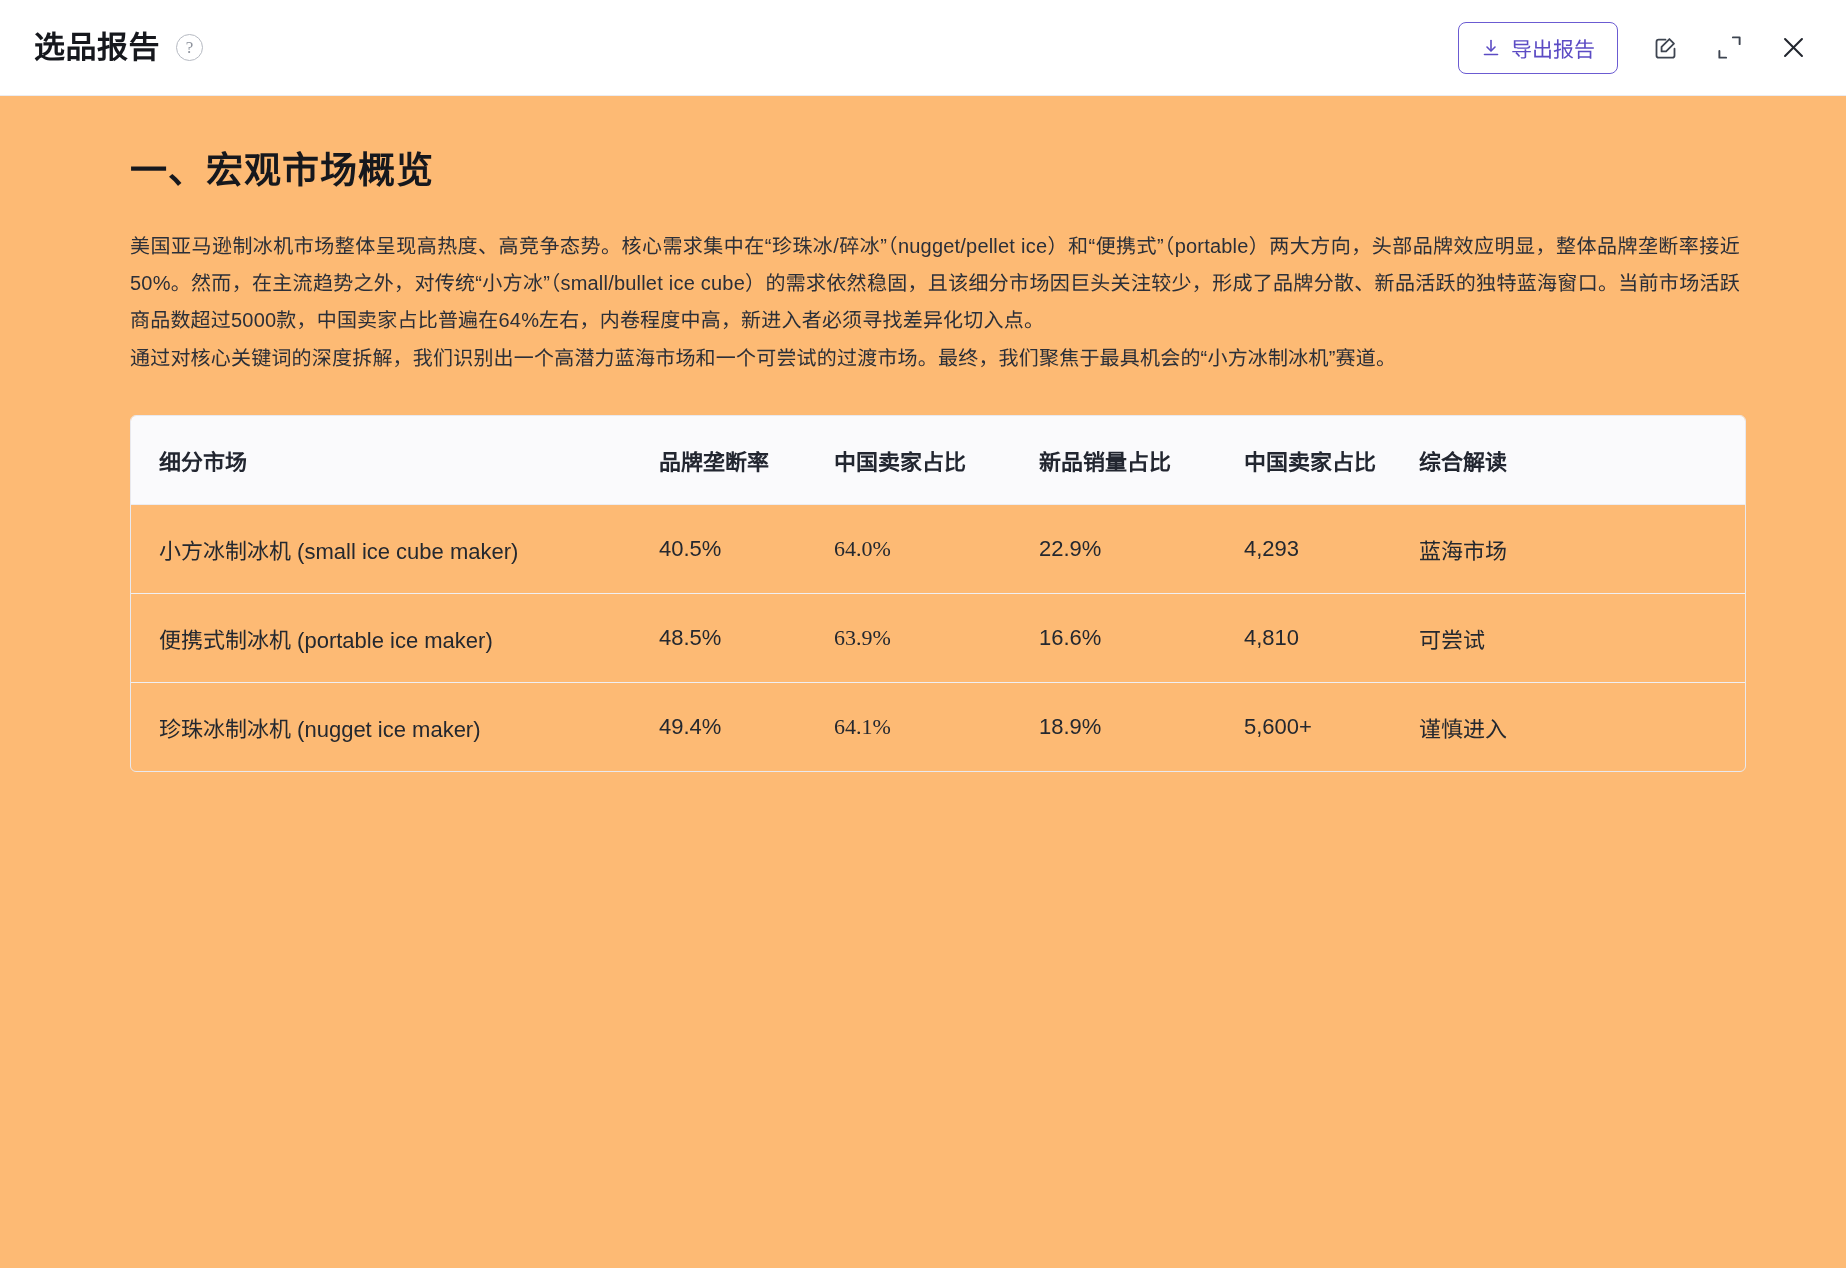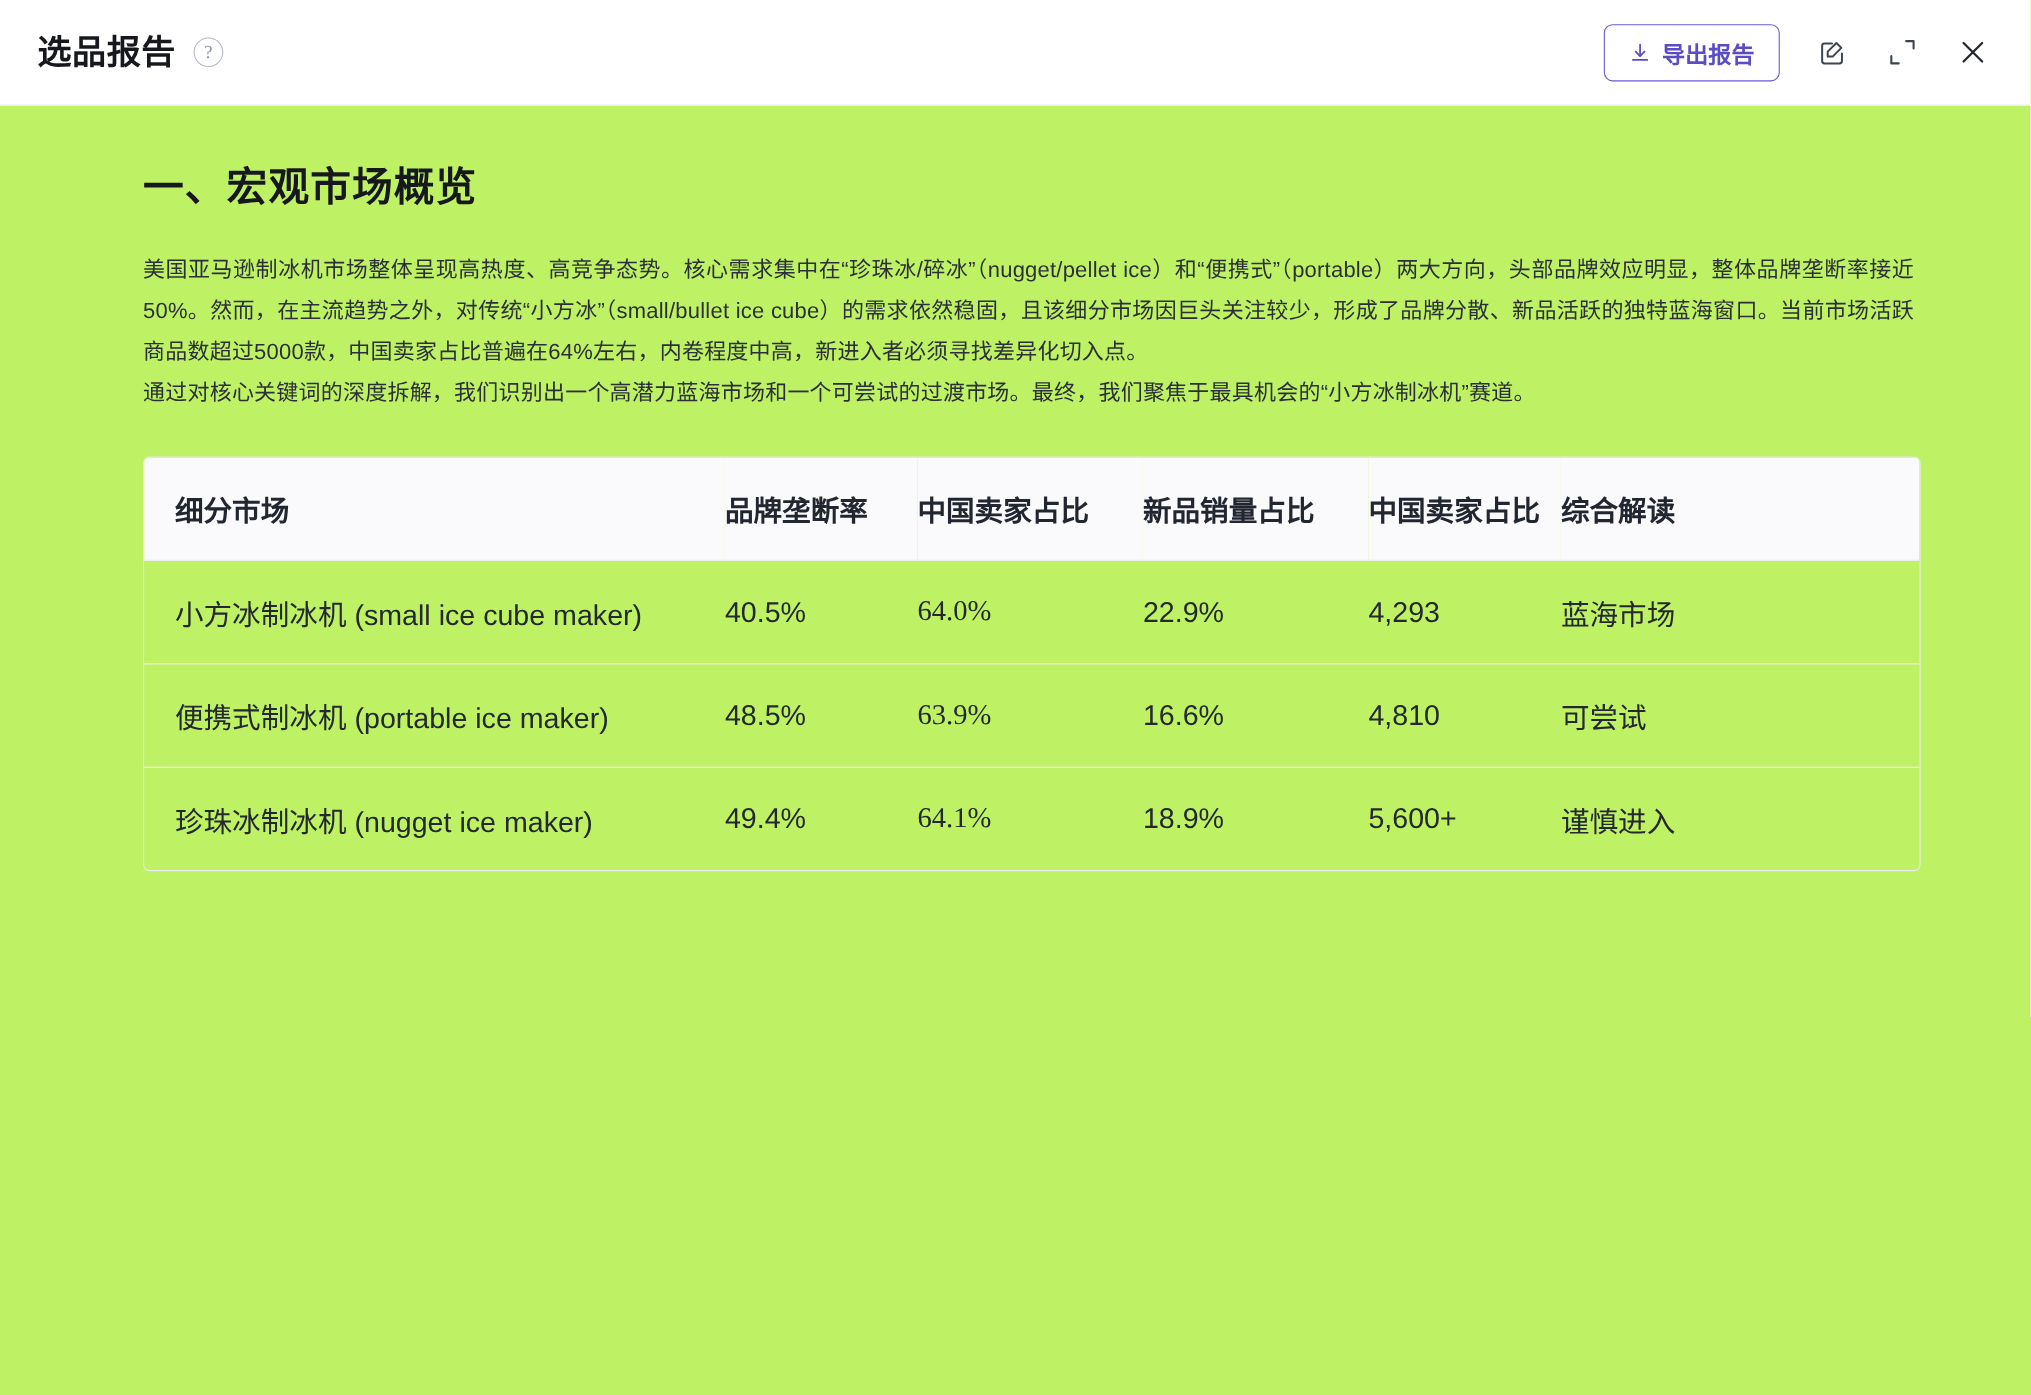--- a/index.html
+++ b/index.html
@@ -19,7 +19,7 @@
     position: relative;
     width: 1846px;
     height: 1268px;
-    background: #bef264;
+    background: #fdba74;
     box-sizing: border-box;
   }
 

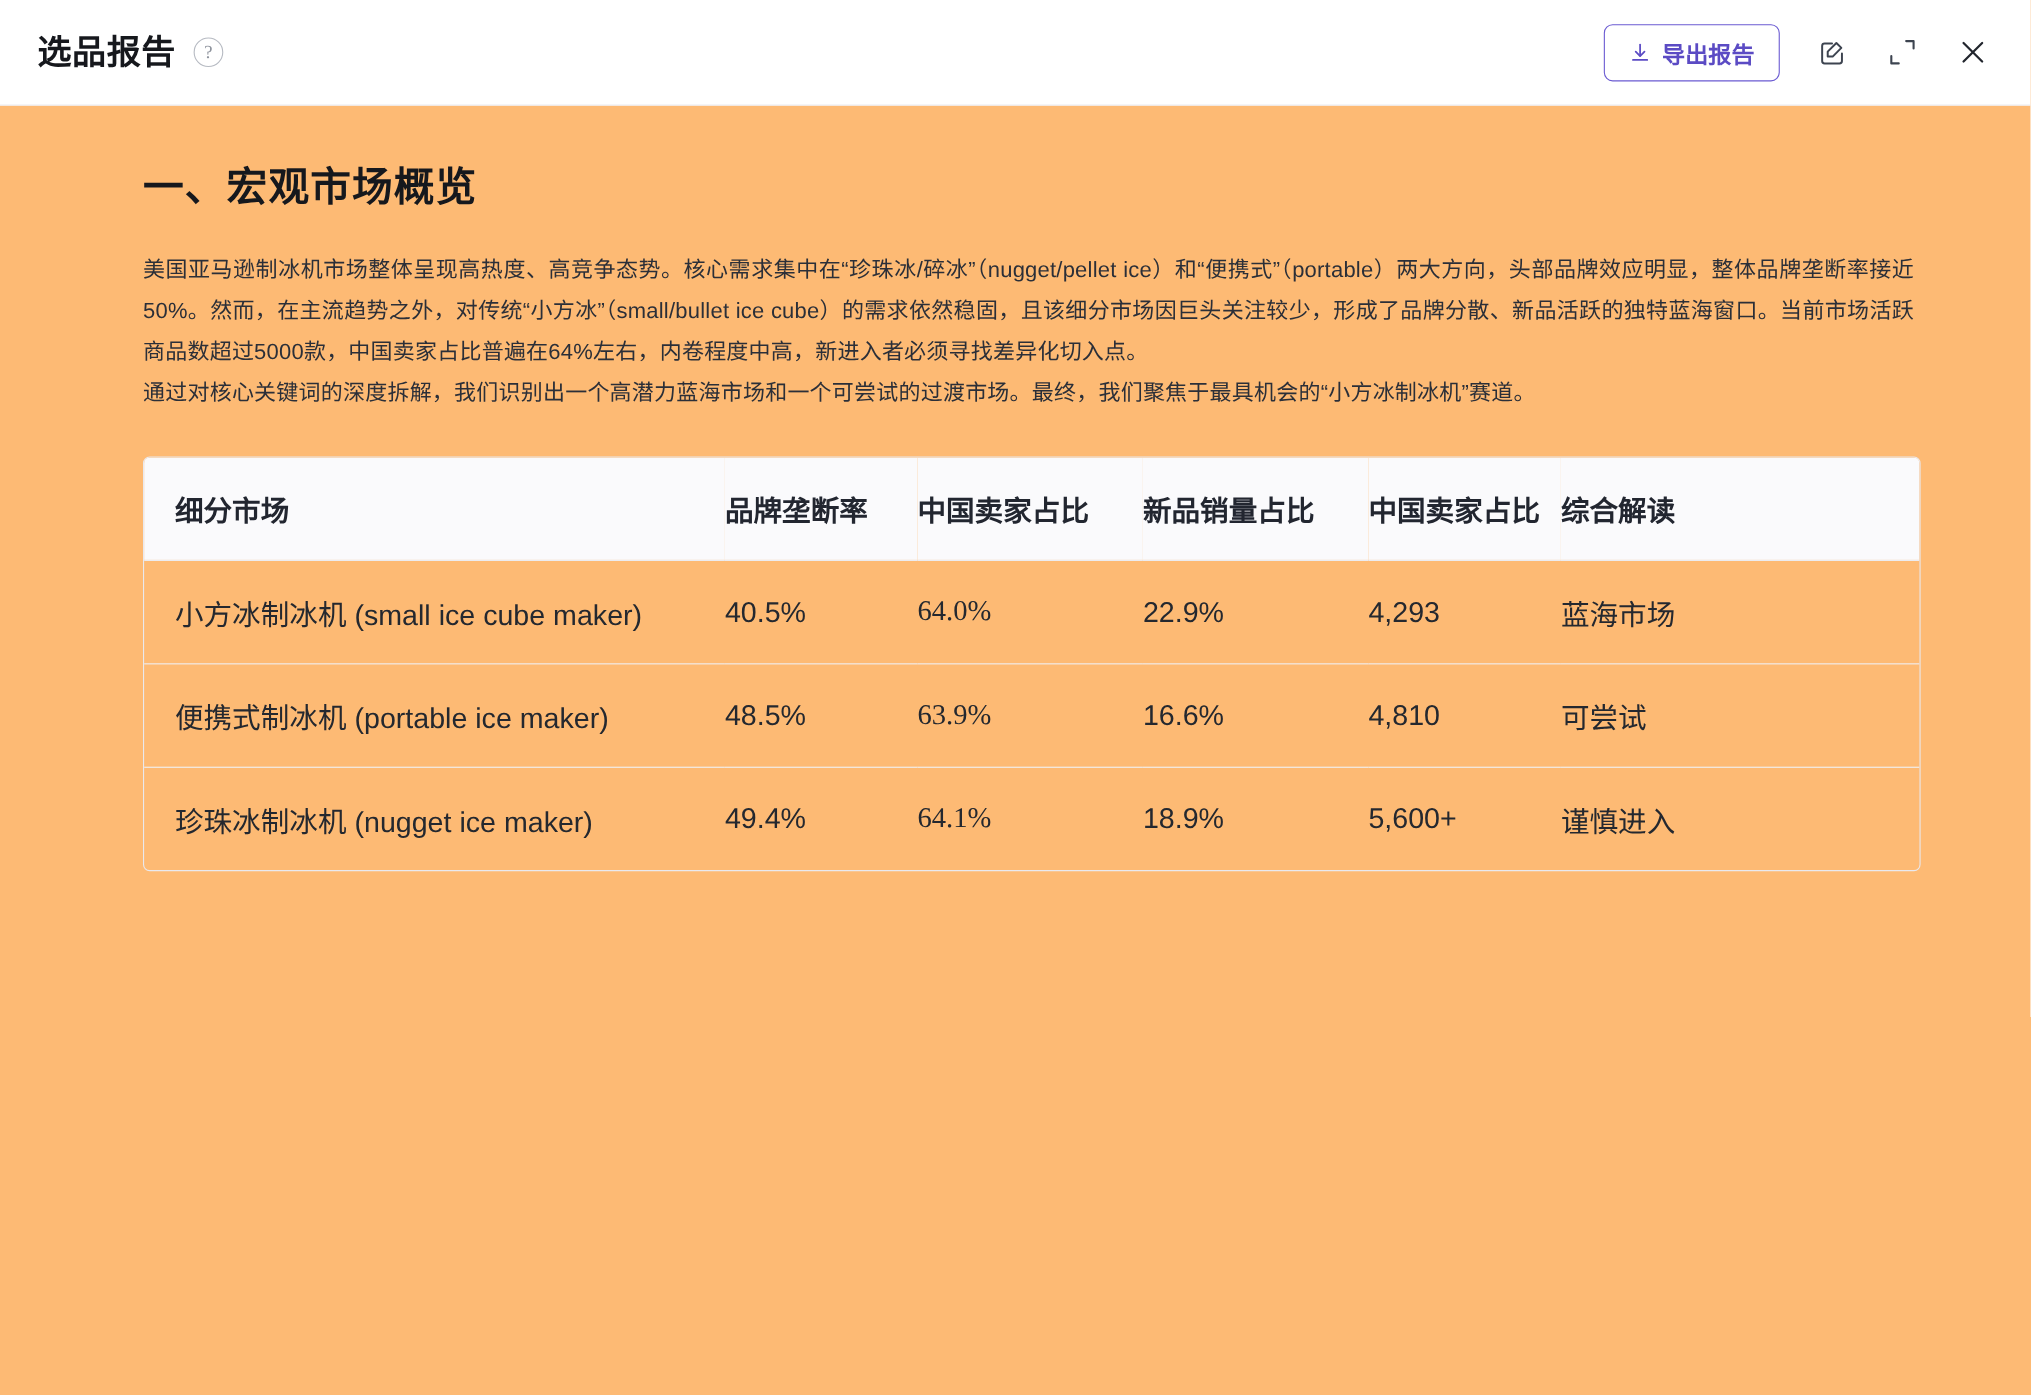--- a/index.html
+++ b/index.html
@@ -65,7 +65,6 @@
     display: flex;
     align-items: center;
     gap: 30px;
-    font-weight: bold;
   }
   .export-btn {
     display: flex;

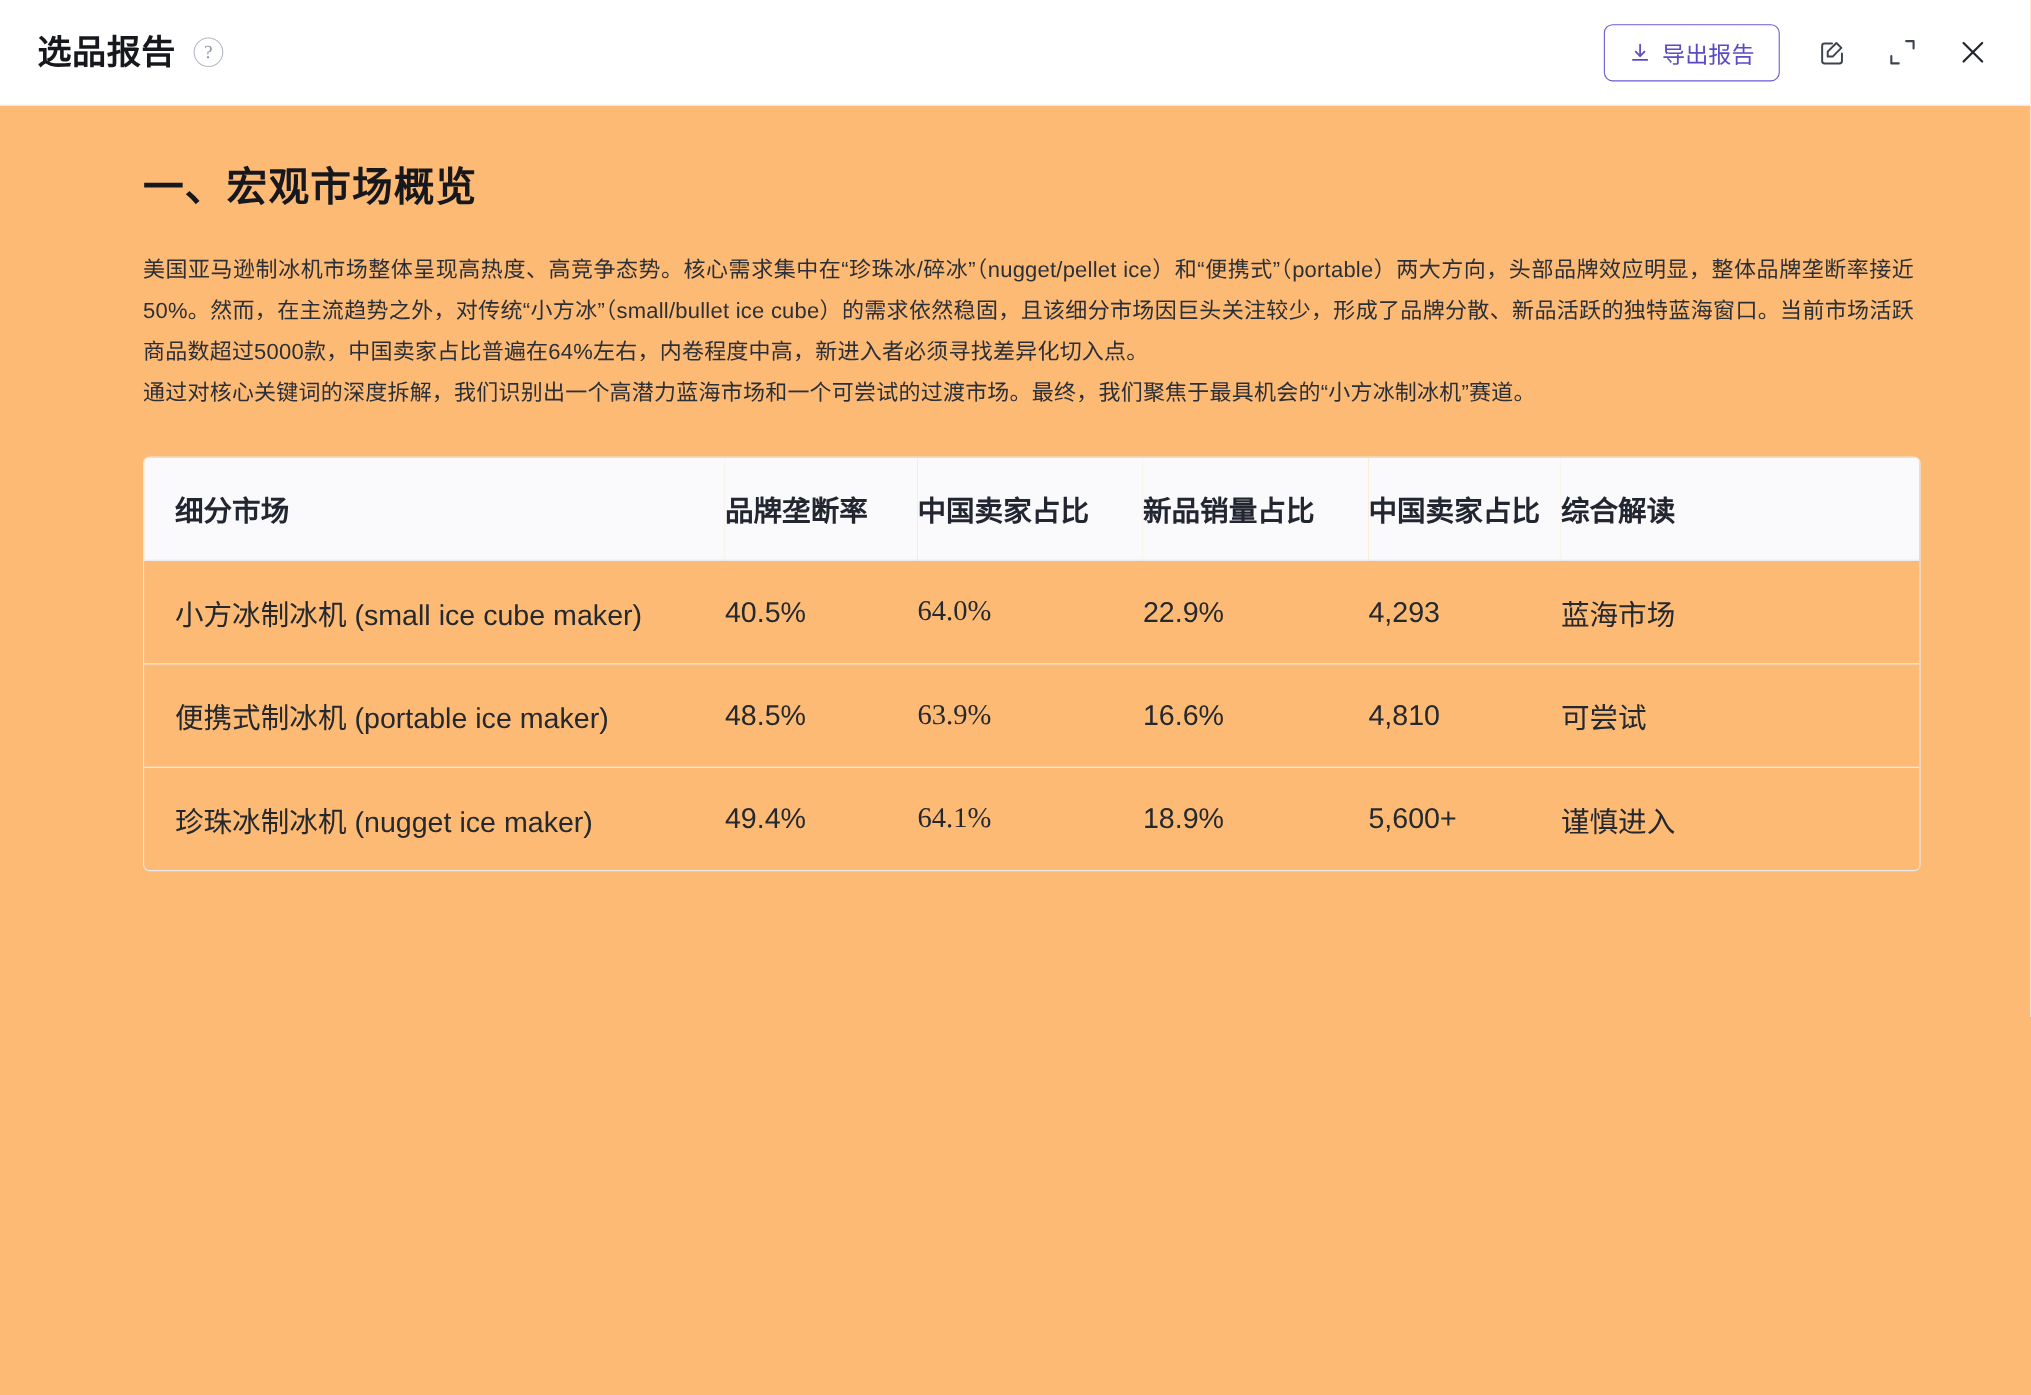--- a/index.html
+++ b/index.html
@@ -136,7 +136,7 @@
   table {
     border-collapse: collapse;
     width: 100%;
-    font-size: 26px;
+    font-size: 22px;
   }
   thead th {
     background: #fafafc;

